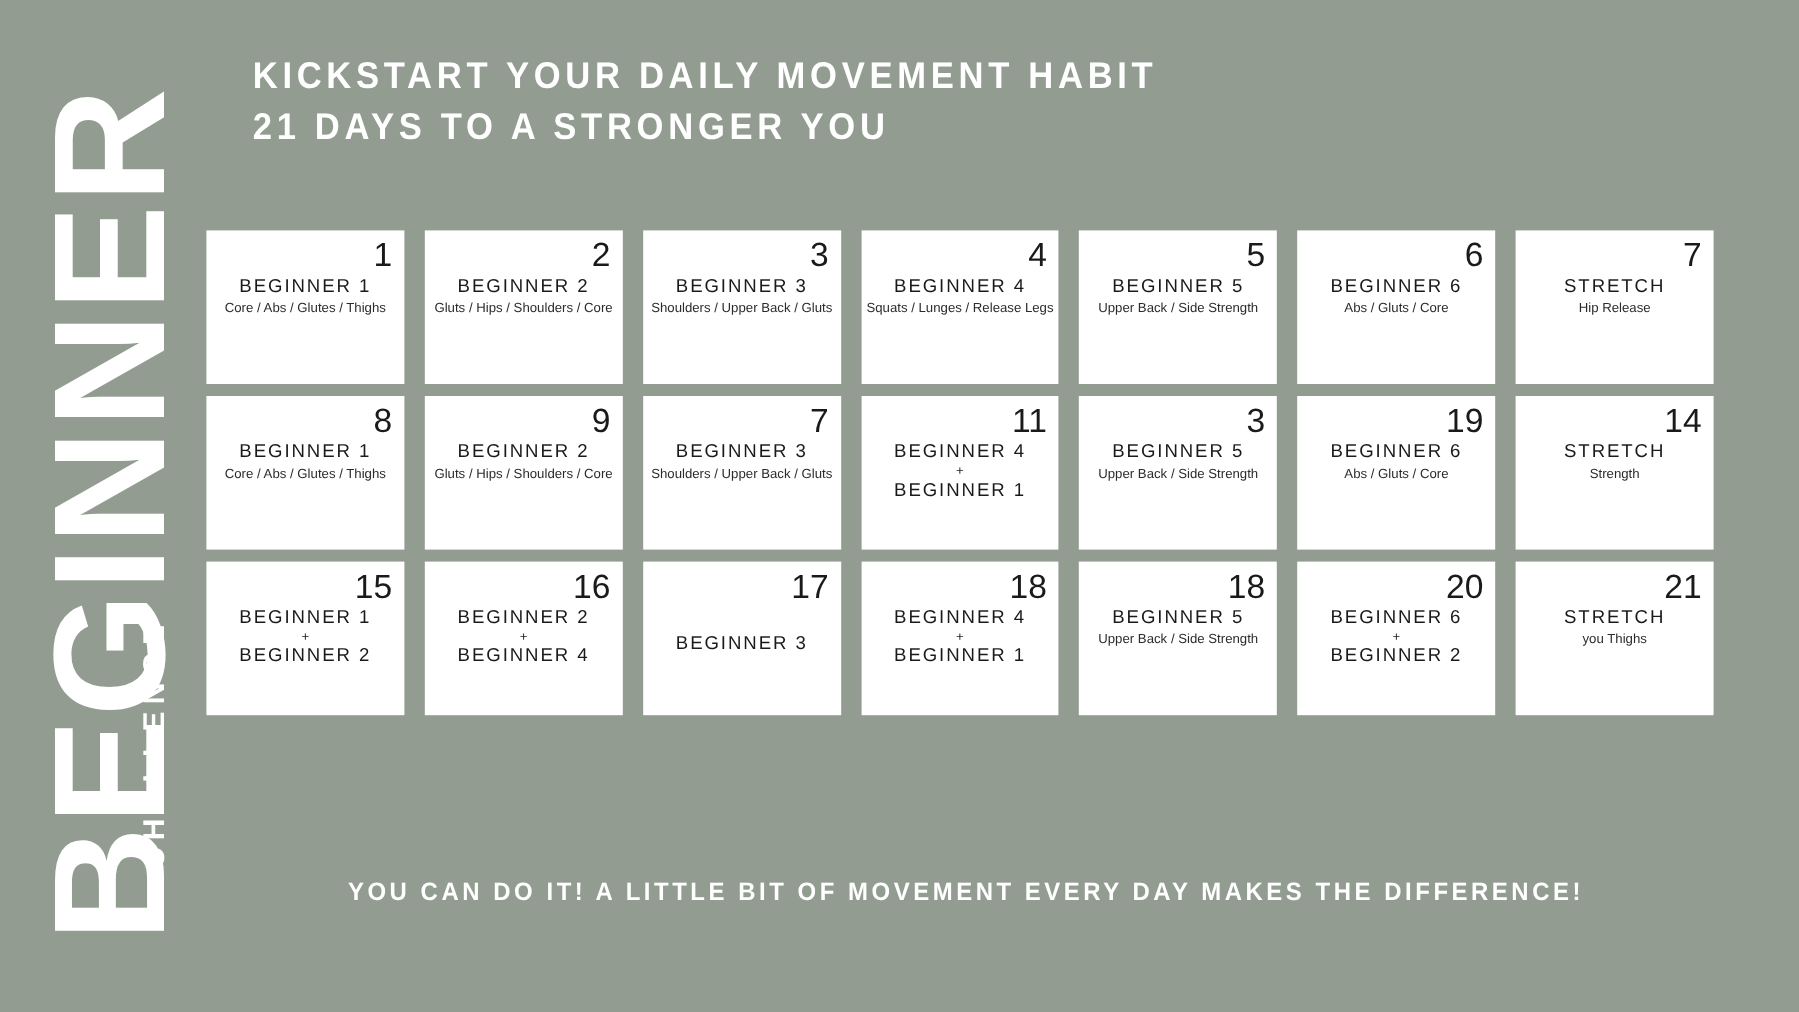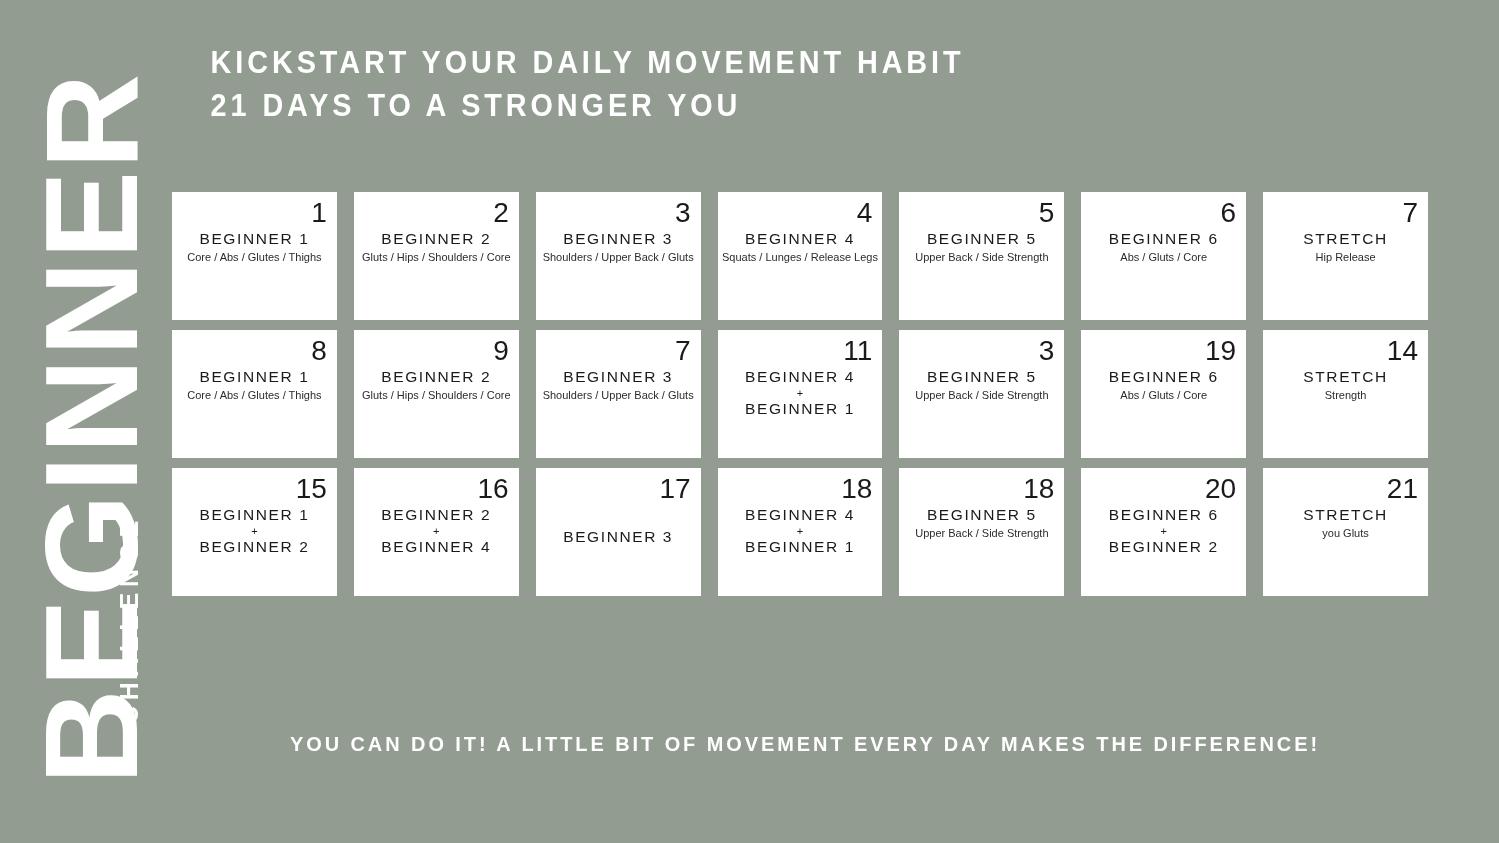--- a/index.html
+++ b/index.html
@@ -322,7 +322,7 @@
       <div class="day-num">21</div>
       <div class="card-body">
         <div class="card-title">STRETCH</div>
-        <div class="card-sub">you Gluts</div>
+        <div class="card-sub">you Thighs</div>
       </div>
     </div>
   </div>

